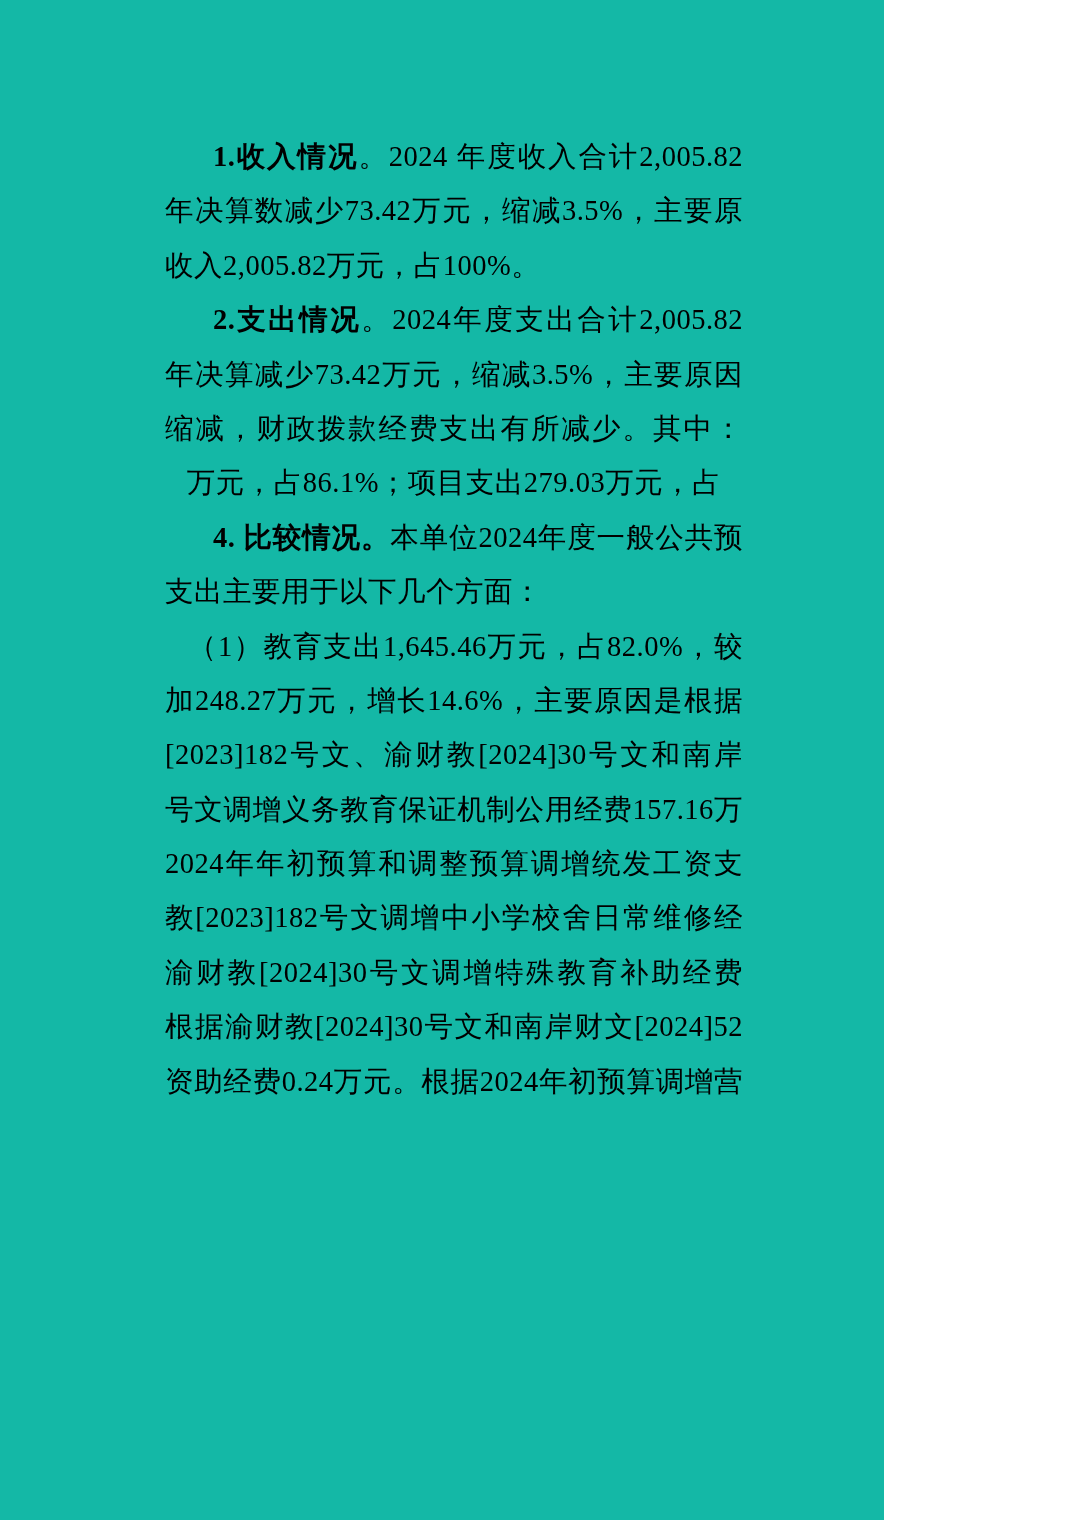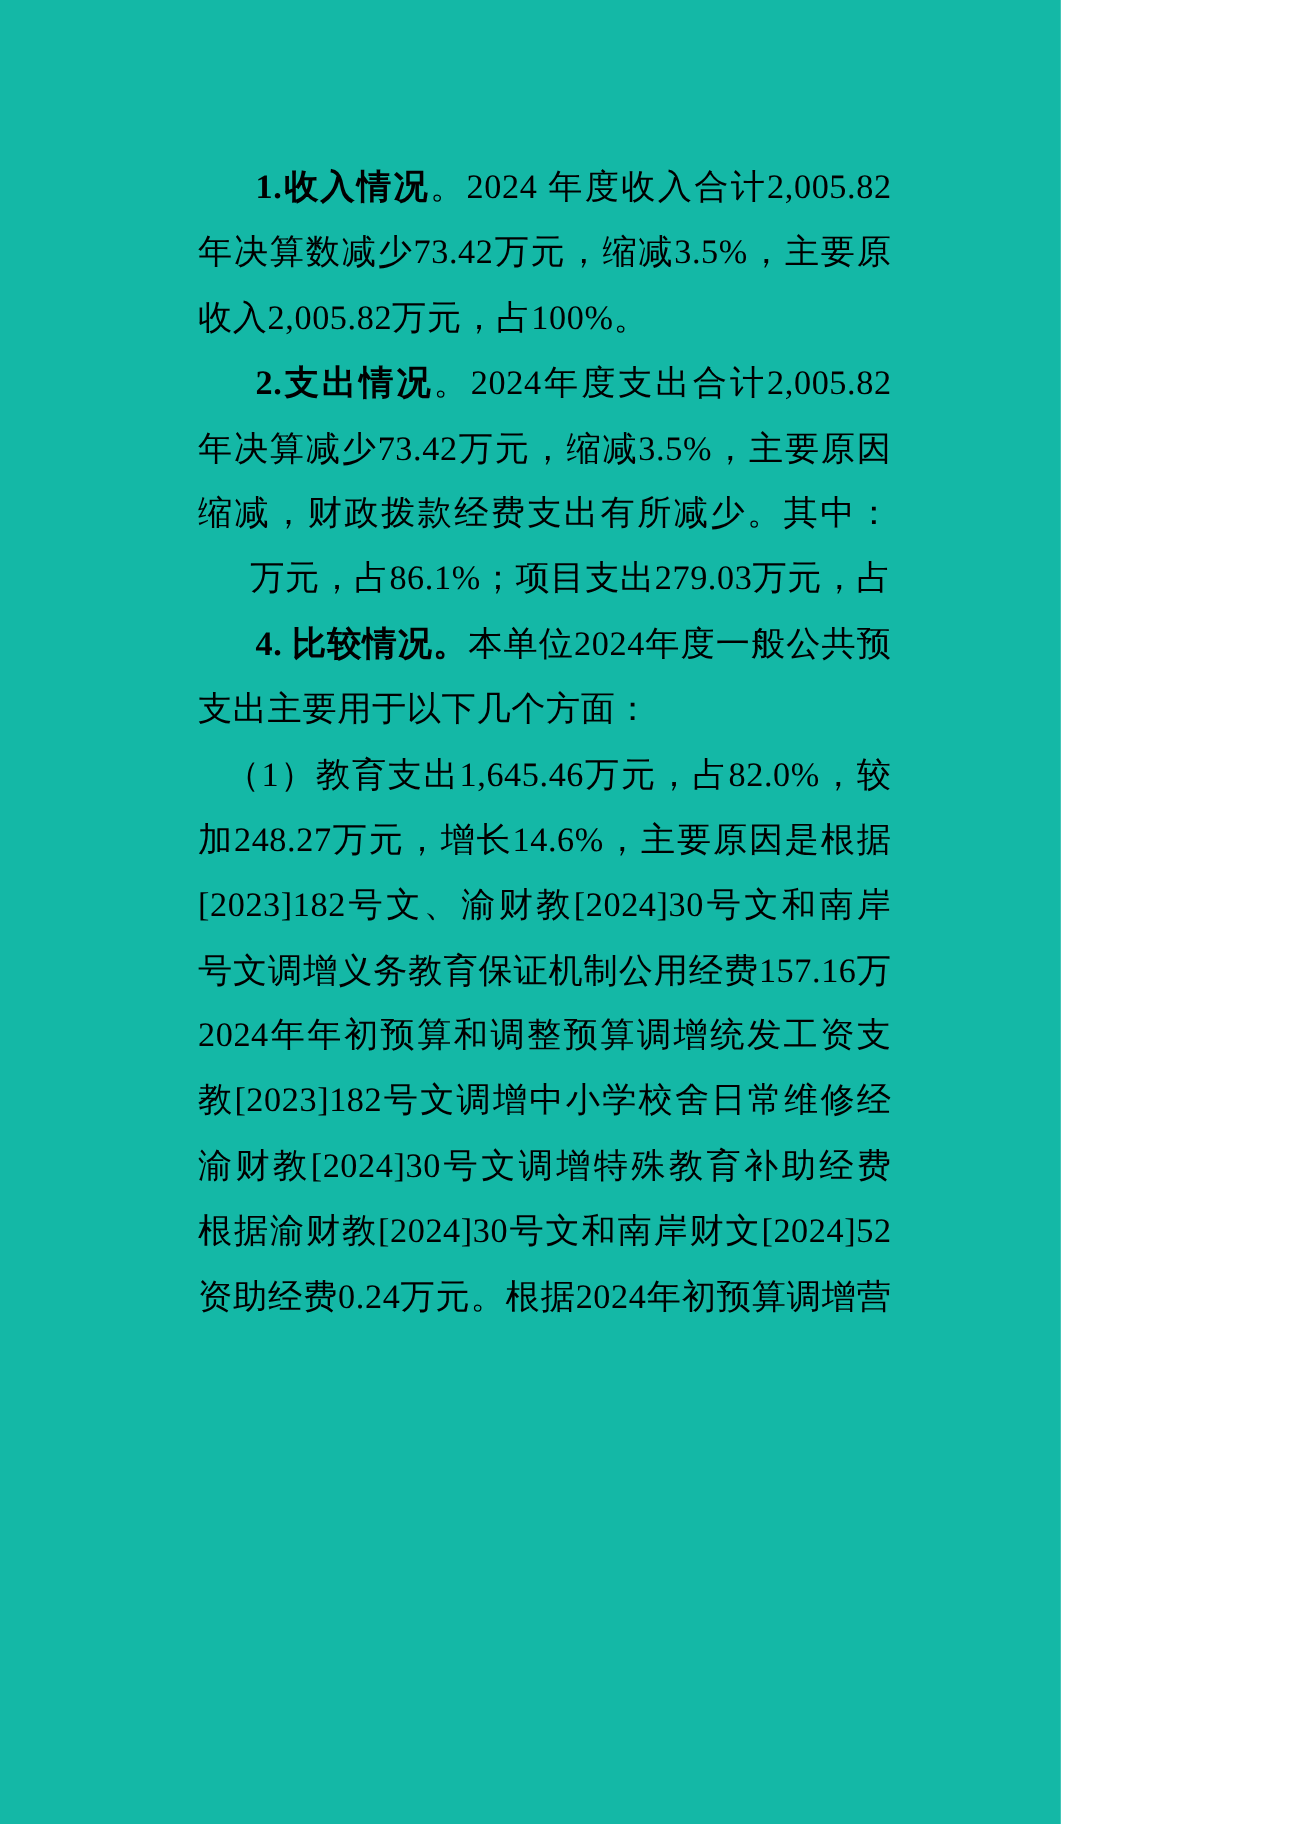--- a/index.html
+++ b/index.html
@@ -34,7 +34,7 @@
     letter-spacing: 0.5px;
   }
   .line.last {
-    text-align: right;
+    text-align: center;
     text-align-last: left;
   }
   .line.indent-num  { text-indent: 48px; }

